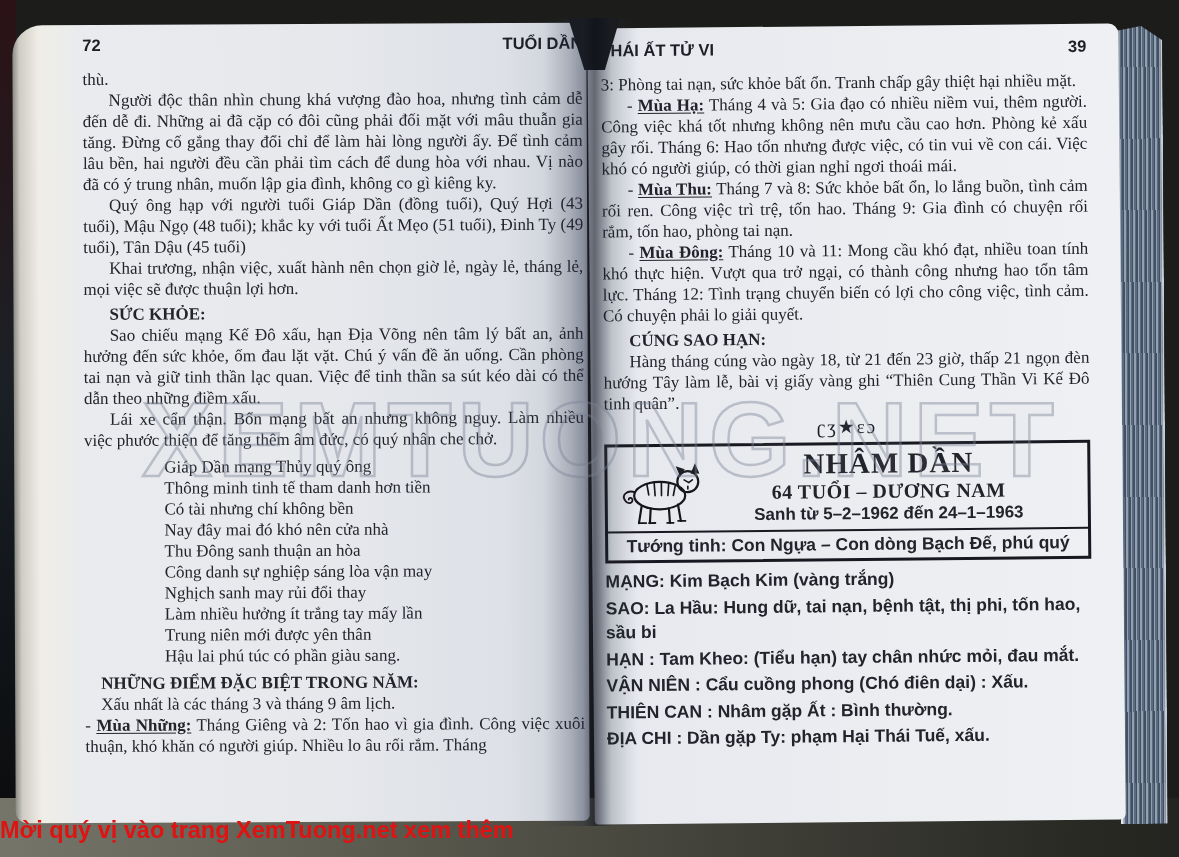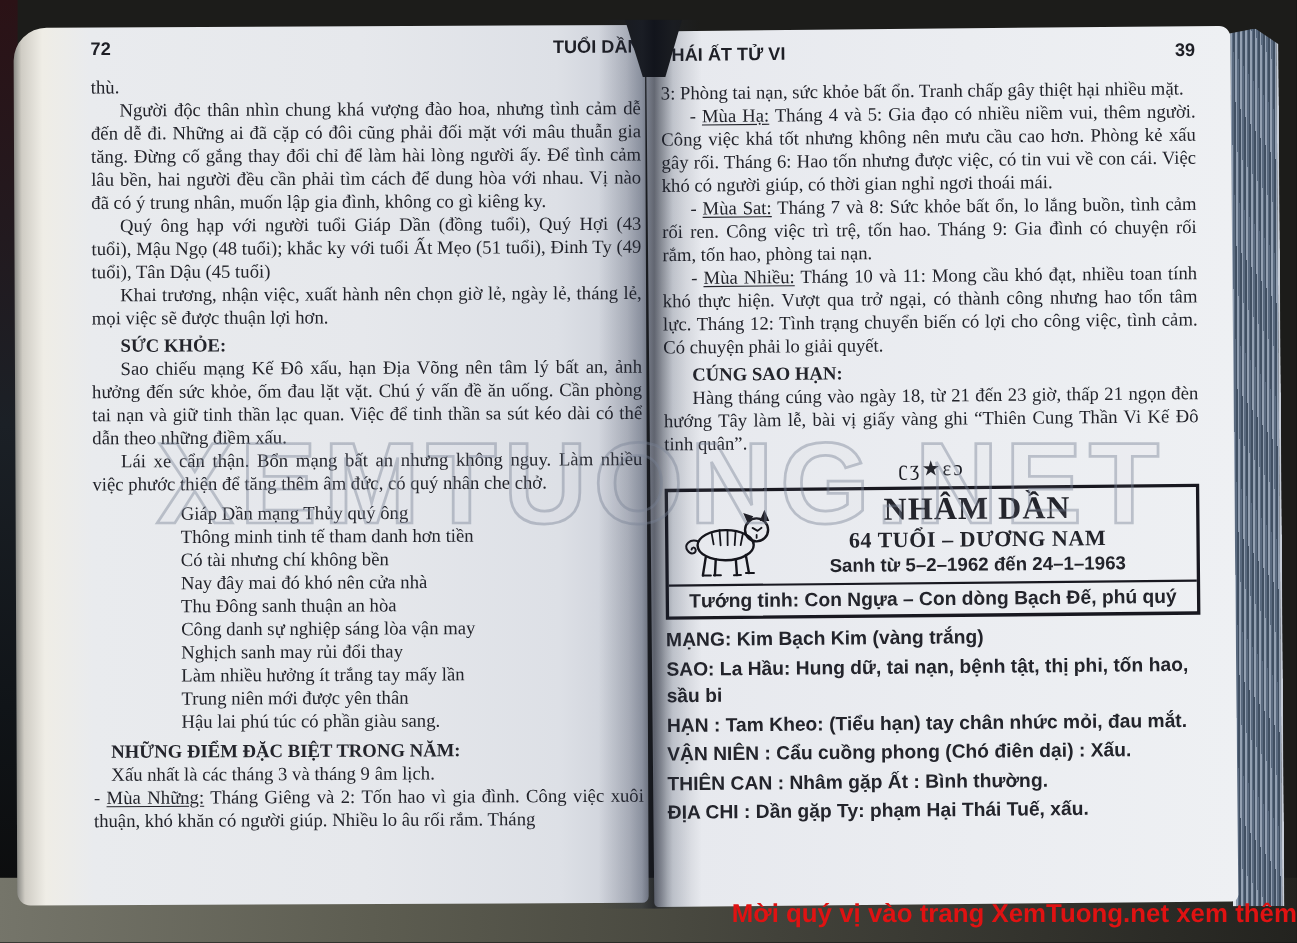--- a/index.html
+++ b/index.html
@@ -29,7 +29,7 @@
   .p{margin:0;text-indent:26px;}
   .cont{margin:0;text-indent:0;}
   .h{margin:4px 0 0 0;text-indent:26px;font-weight:700;}
-  .season .u{text-decoration:underline;text-underline-offset:2px;}
+  .season .u{text-decoration:underline;text-underline-offset:2px;font-weight:bold;}
   .poem{margin:6px 0 6px 80px;text-align:left;}
   .poem div{white-space:nowrap;}
   .ornament{text-align:center;font-size:19px;letter-spacing:2px;margin:4px 0 5px 0;color:#1c1d24;}

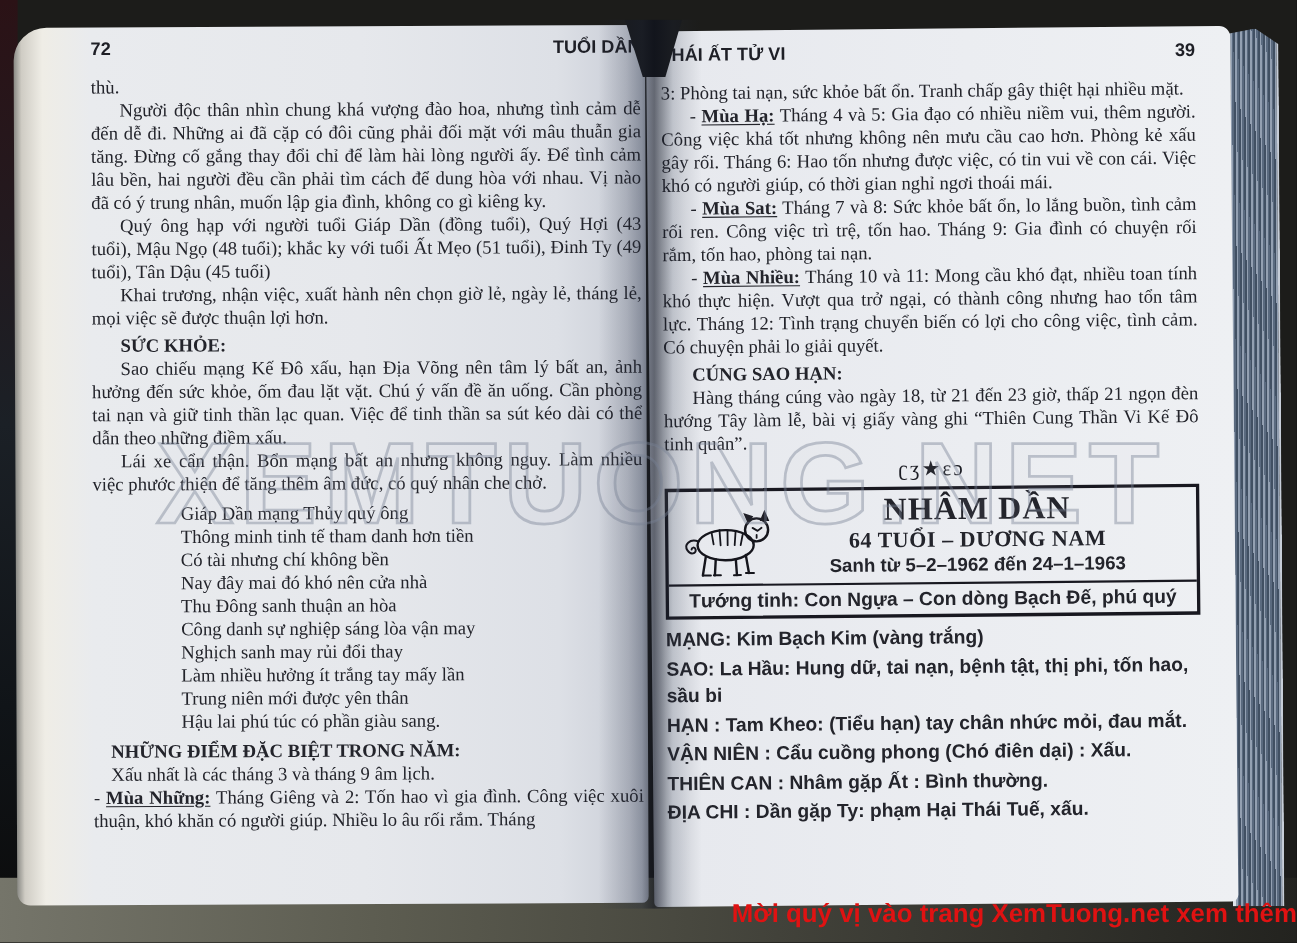--- a/index.html
+++ b/index.html
@@ -99,7 +99,7 @@
       </div>
       <p class="cont">3: Phòng tai nạn, sức khỏe bất ổn. Tranh chấp gây thiệt hại nhiều mặt.</p>
       <p class="cont season"><span style="text-indent:26px;display:inline-block;width:26px;"></span><span>- </span><span class="u">Mùa Hạ:</span><span> Tháng 4 và 5: Gia đạo có nhiều niềm vui, thêm người. Công việc khá tốt nhưng không nên mưu cầu cao hơn. Phòng kẻ xấu gây rối. Tháng 6: Hao tốn nhưng được việc, có tin vui về con cái. Việc khó có người giúp, có thời gian nghỉ ngơi thoái mái.</span></p>
-      <p class="cont season"><span style="display:inline-block;width:26px;"></span><span>- </span><span class="u">Mùa Sat:</span><span> Tháng 7 và 8: Sức khỏe bất ổn, lo lắng buồn, tình cảm rối ren. Công việc trì trệ, tốn hao. Tháng 9: Gia đình có chuyện rối rắm, tốn hao, phòng tai nạn.</span></p>
+      <p class="cont season"><span style="display:inline-block;width:26px;"></span><span>- </span><span class="u">Mùa Thu:</span><span> Tháng 7 và 8: Sức khỏe bất ổn, lo lắng buồn, tình cảm rối ren. Công việc trì trệ, tốn hao. Tháng 9: Gia đình có chuyện rối rắm, tốn hao, phòng tai nạn.</span></p>
       <p class="cont season"><span style="display:inline-block;width:26px;"></span><span>- </span><span class="u">Mùa Nhiều:</span><span> Tháng 10 và 11: Mong cầu khó đạt, nhiều toan tính khó thực hiện. Vượt qua trở ngại, có thành công nhưng hao tổn tâm lực. Tháng 12: Tình trạng chuyển biến có lợi cho công việc, tình cảm. Có chuyện phải lo giải quyết.</span></p>
       <p class="h">CÚNG SAO HẠN:</p>
       <p class="p">Hàng tháng cúng vào ngày 18, từ 21 đến 23 giờ, thấp 21 ngọn đèn hướng Tây làm lễ, bài vị giấy vàng ghi “Thiên Cung Thần Vi Kế Đô tinh quân”.</p>

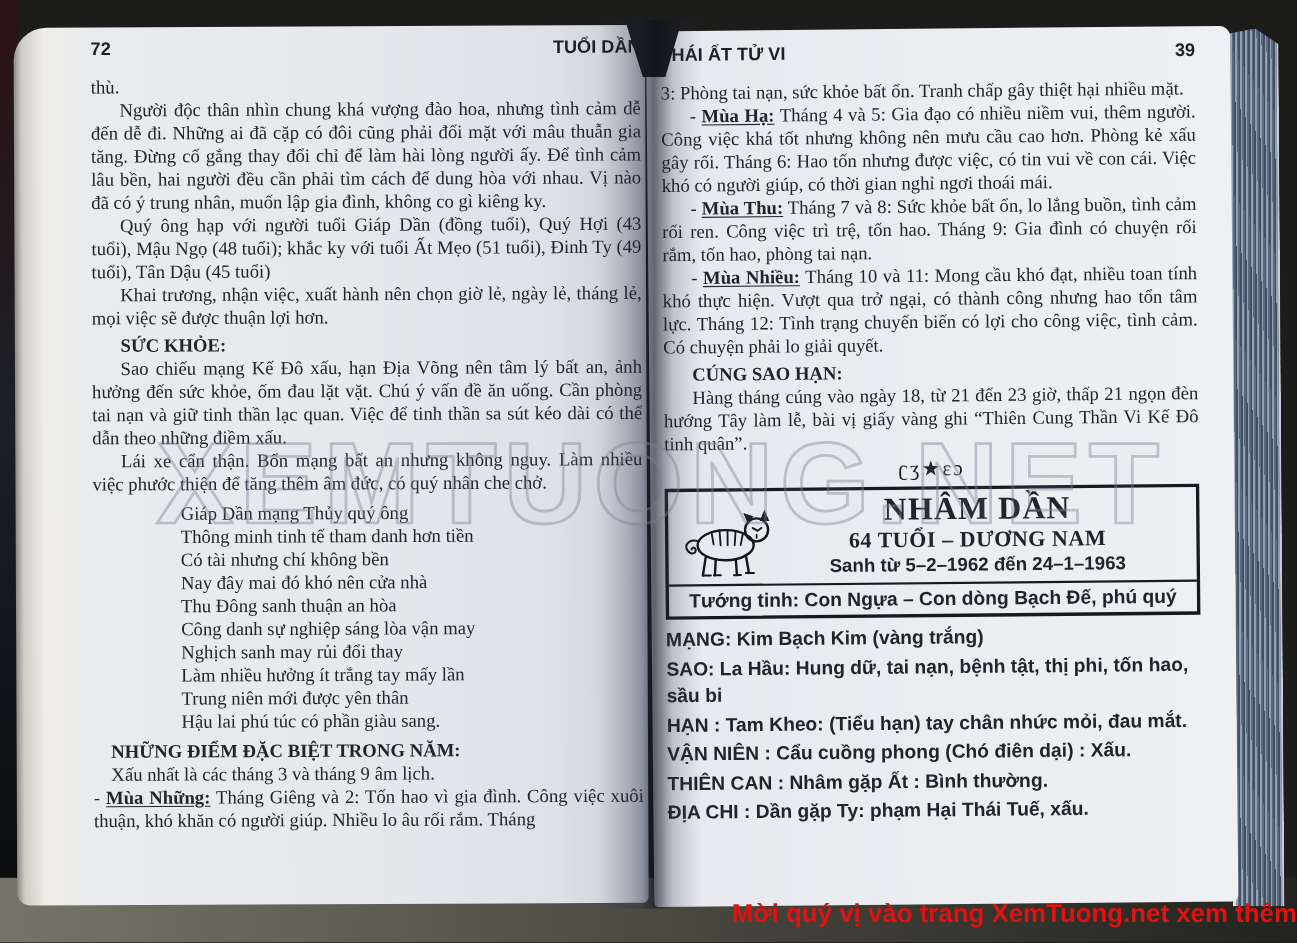--- a/index.html
+++ b/index.html
@@ -100,7 +100,7 @@
       <p class="cont">3: Phòng tai nạn, sức khỏe bất ổn. Tranh chấp gây thiệt hại nhiều mặt.</p>
       <p class="cont season"><span style="text-indent:26px;display:inline-block;width:26px;"></span><span>- </span><span class="u">Mùa Hạ:</span><span> Tháng 4 và 5: Gia đạo có nhiều niềm vui, thêm người. Công việc khá tốt nhưng không nên mưu cầu cao hơn. Phòng kẻ xấu gây rối. Tháng 6: Hao tốn nhưng được việc, có tin vui về con cái. Việc khó có người giúp, có thời gian nghỉ ngơi thoái mái.</span></p>
       <p class="cont season"><span style="display:inline-block;width:26px;"></span><span>- </span><span class="u">Mùa Thu:</span><span> Tháng 7 và 8: Sức khỏe bất ổn, lo lắng buồn, tình cảm rối ren. Công việc trì trệ, tốn hao. Tháng 9: Gia đình có chuyện rối rắm, tốn hao, phòng tai nạn.</span></p>
-      <p class="cont season"><span style="display:inline-block;width:26px;"></span><span>- </span><span class="u">Mùa Nhiều:</span><span> Tháng 10 và 11: Mong cầu khó đạt, nhiều toan tính khó thực hiện. Vượt qua trở ngại, có thành công nhưng hao tổn tâm lực. Tháng 12: Tình trạng chuyển biến có lợi cho công việc, tình cảm. Có chuyện phải lo giải quyết.</span></p>
+      <p class="cont season"><span style="display:inline-block;width:26px;"></span><span>- </span><span class="u">Mùa Đông:</span><span> Tháng 10 và 11: Mong cầu khó đạt, nhiều toan tính khó thực hiện. Vượt qua trở ngại, có thành công nhưng hao tổn tâm lực. Tháng 12: Tình trạng chuyển biến có lợi cho công việc, tình cảm. Có chuyện phải lo giải quyết.</span></p>
       <p class="h">CÚNG SAO HẠN:</p>
       <p class="p">Hàng tháng cúng vào ngày 18, từ 21 đến 23 giờ, thấp 21 ngọn đèn hướng Tây làm lễ, bài vị giấy vàng ghi “Thiên Cung Thần Vi Kế Đô tinh quân”.</p>
       <div class="ornament">ʗʒ★ɛɔ</div>

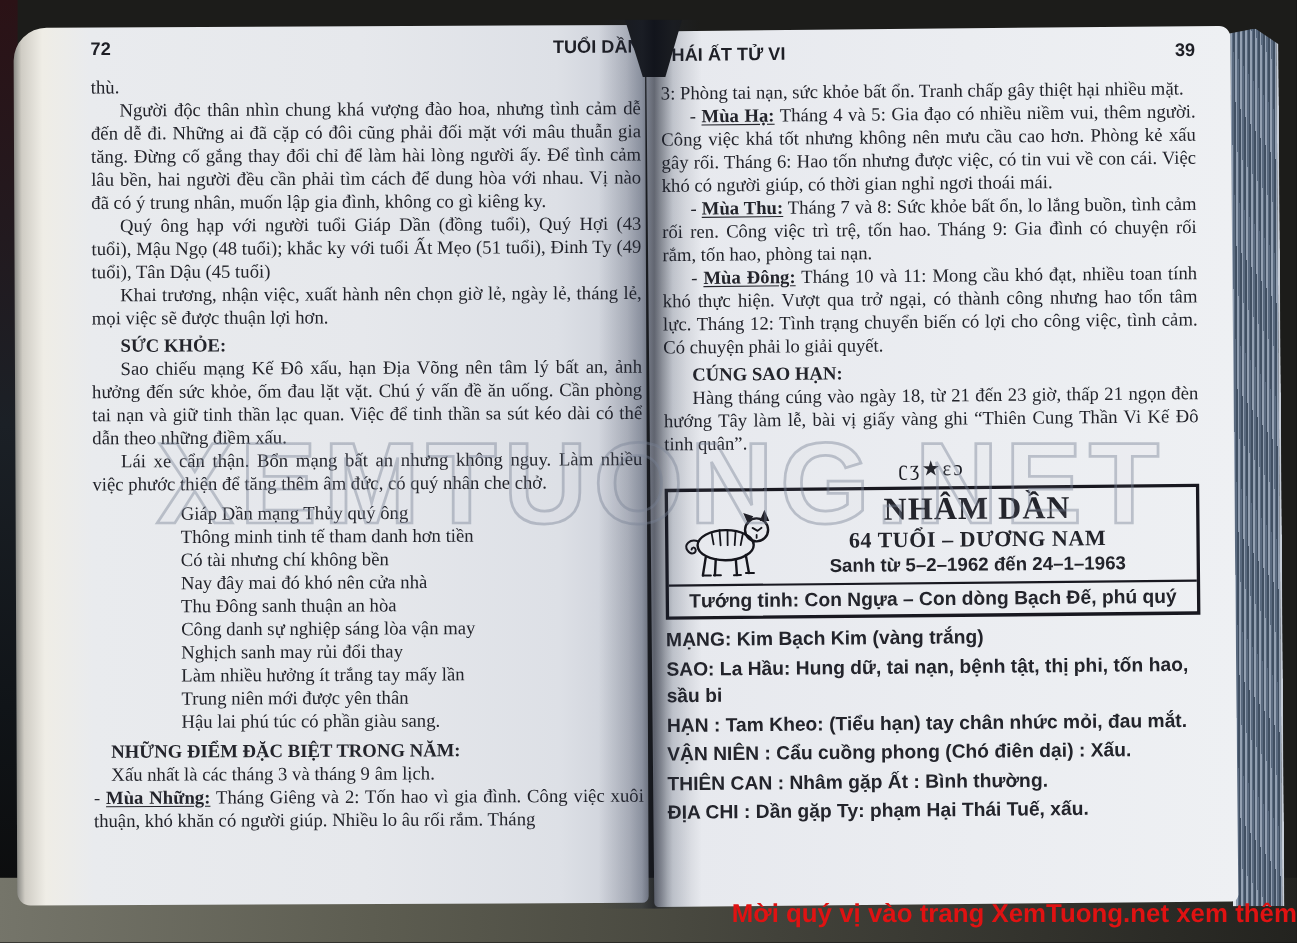--- a/index.html
+++ b/index.html
@@ -48,7 +48,7 @@
   .watermark{position:absolute;left:142px;top:380px;z-index:5;pointer-events:none;white-space:nowrap;
     font-family:"Liberation Sans",sans-serif;font-weight:700;font-size:105px;letter-spacing:6px;
     color:rgba(200,206,218,0.06);-webkit-text-stroke:2.5px rgba(120,128,148,0.42);}
-  .footer-promo{position:absolute;left:0;top:817px;width:1179px;z-index:8;text-align:right;
+  .footer-promo{position:absolute;left:0;top:817px;width:1179px;z-index:8;text-align:left;
     font-family:"Liberation Sans",sans-serif;font-weight:600;font-size:23.5px;color:#e01212;}
 </style>
 </head>

